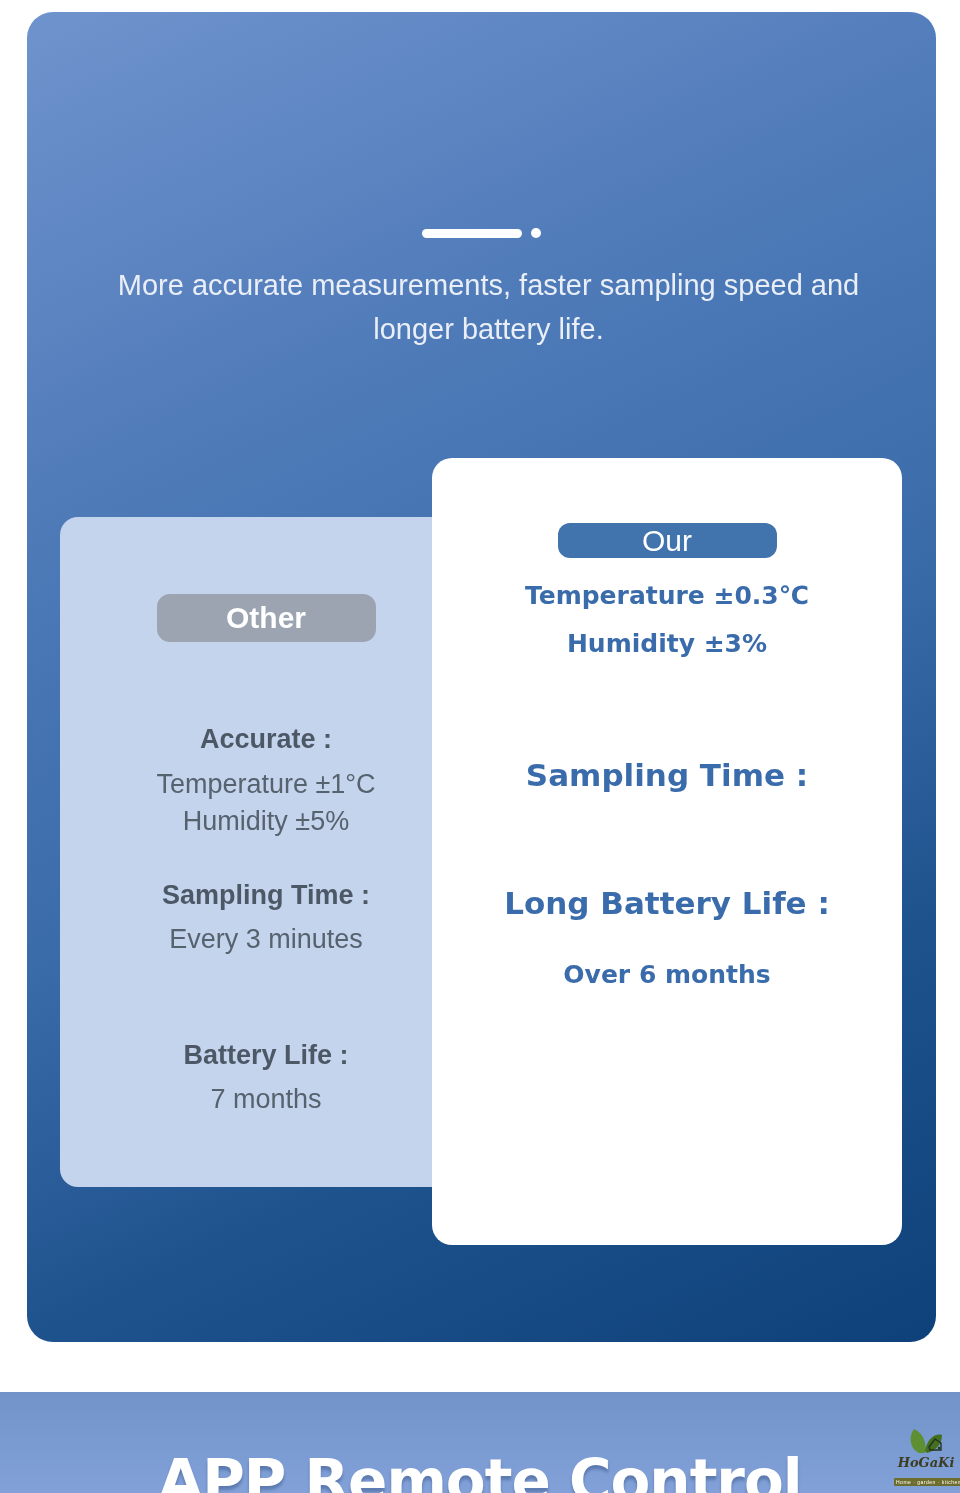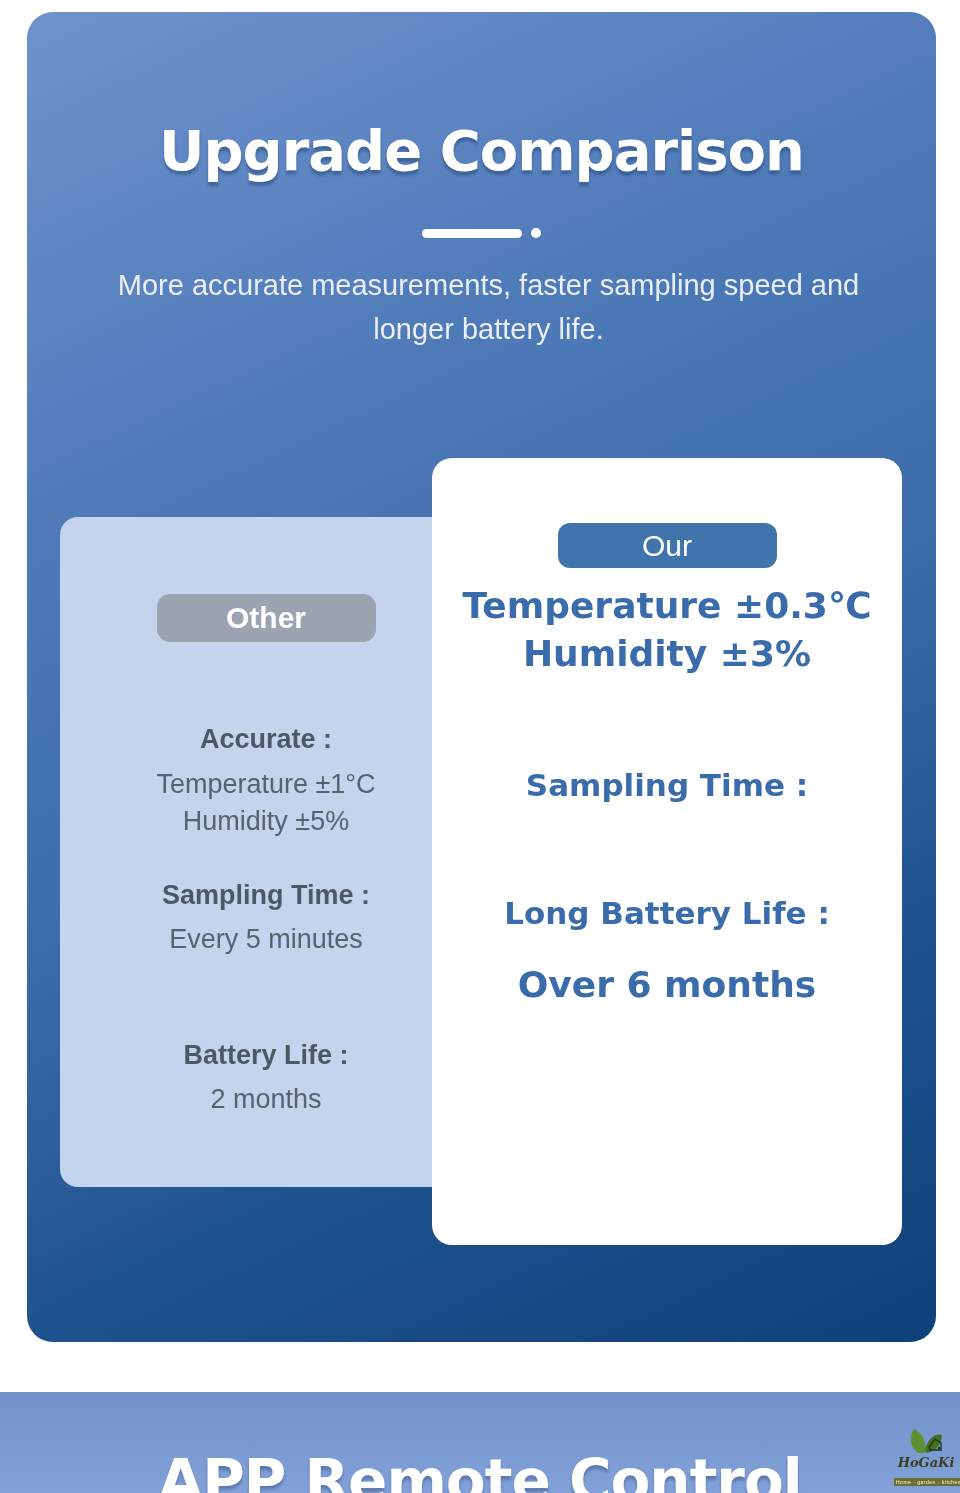--- a/index.html
+++ b/index.html
@@ -124,7 +124,6 @@
 
   <div class="hero-panel">
 
-    <div class="hero-title">Upgrade Comparison</div>
 
     <div class="title-divider">
       <span class="divider-bar"></span>

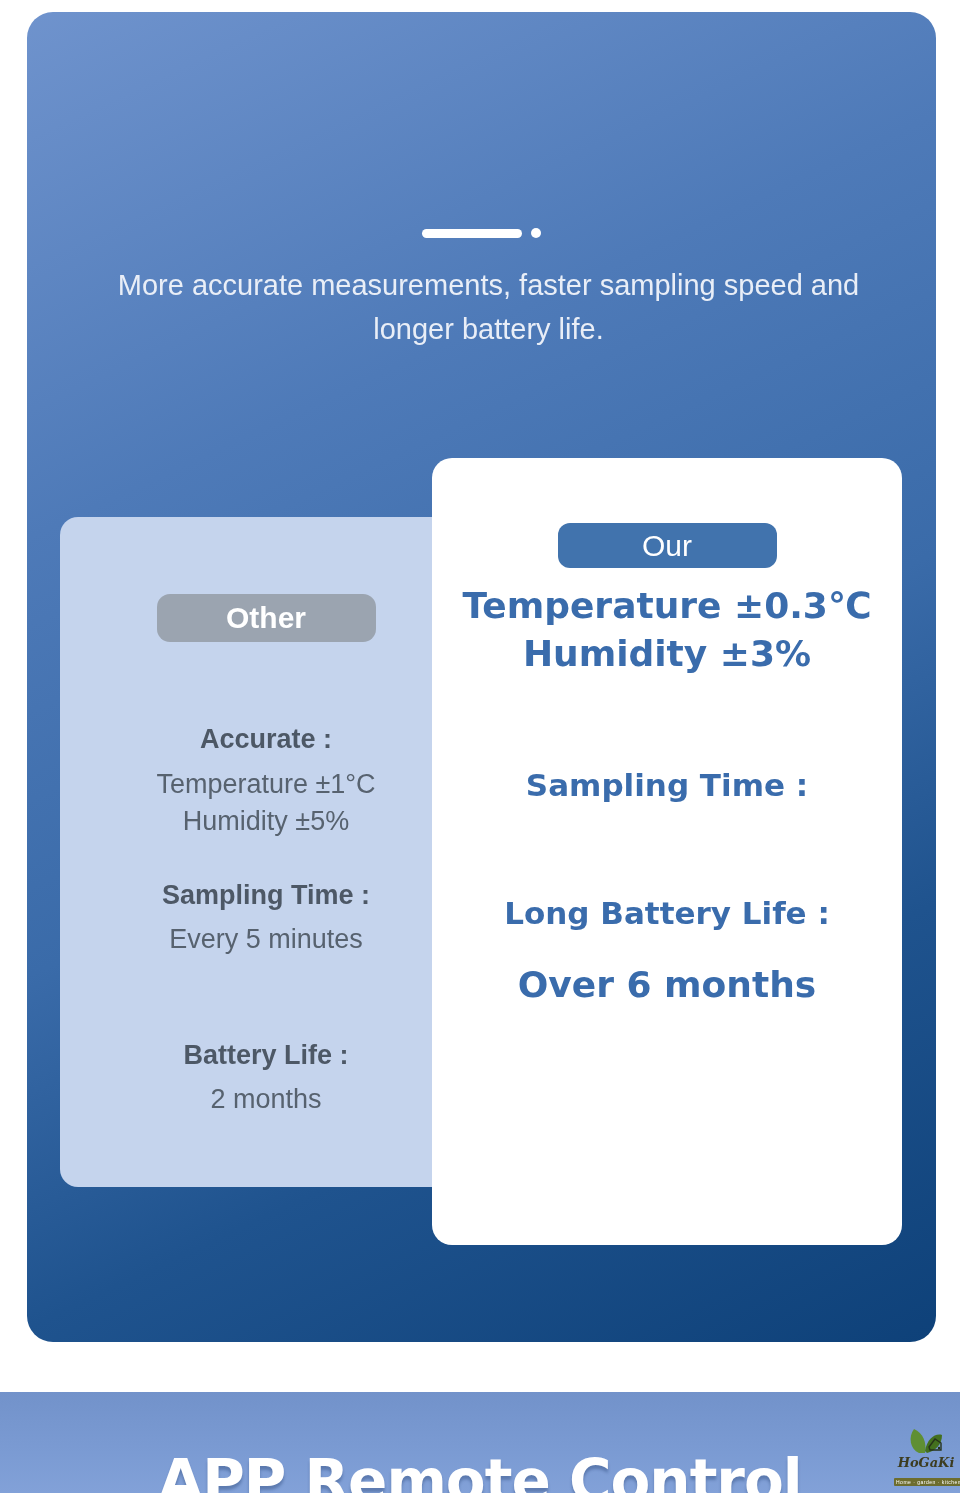--- a/index.html
+++ b/index.html
@@ -71,7 +71,7 @@
     border-radius:20px;background:#ffffff;z-index:2;text-align:center;
   }
   .our-badge{
-    margin:65px auto 0;width:219px;height:45px;border-radius:12px;
+    margin:65px auto 0;width:219px;height:35px;border-radius:12px;
     background:var(--our_badge_bg);color:#ffffff;font-size:30px;
     display:flex;align-items:center;justify-content:center;
   }

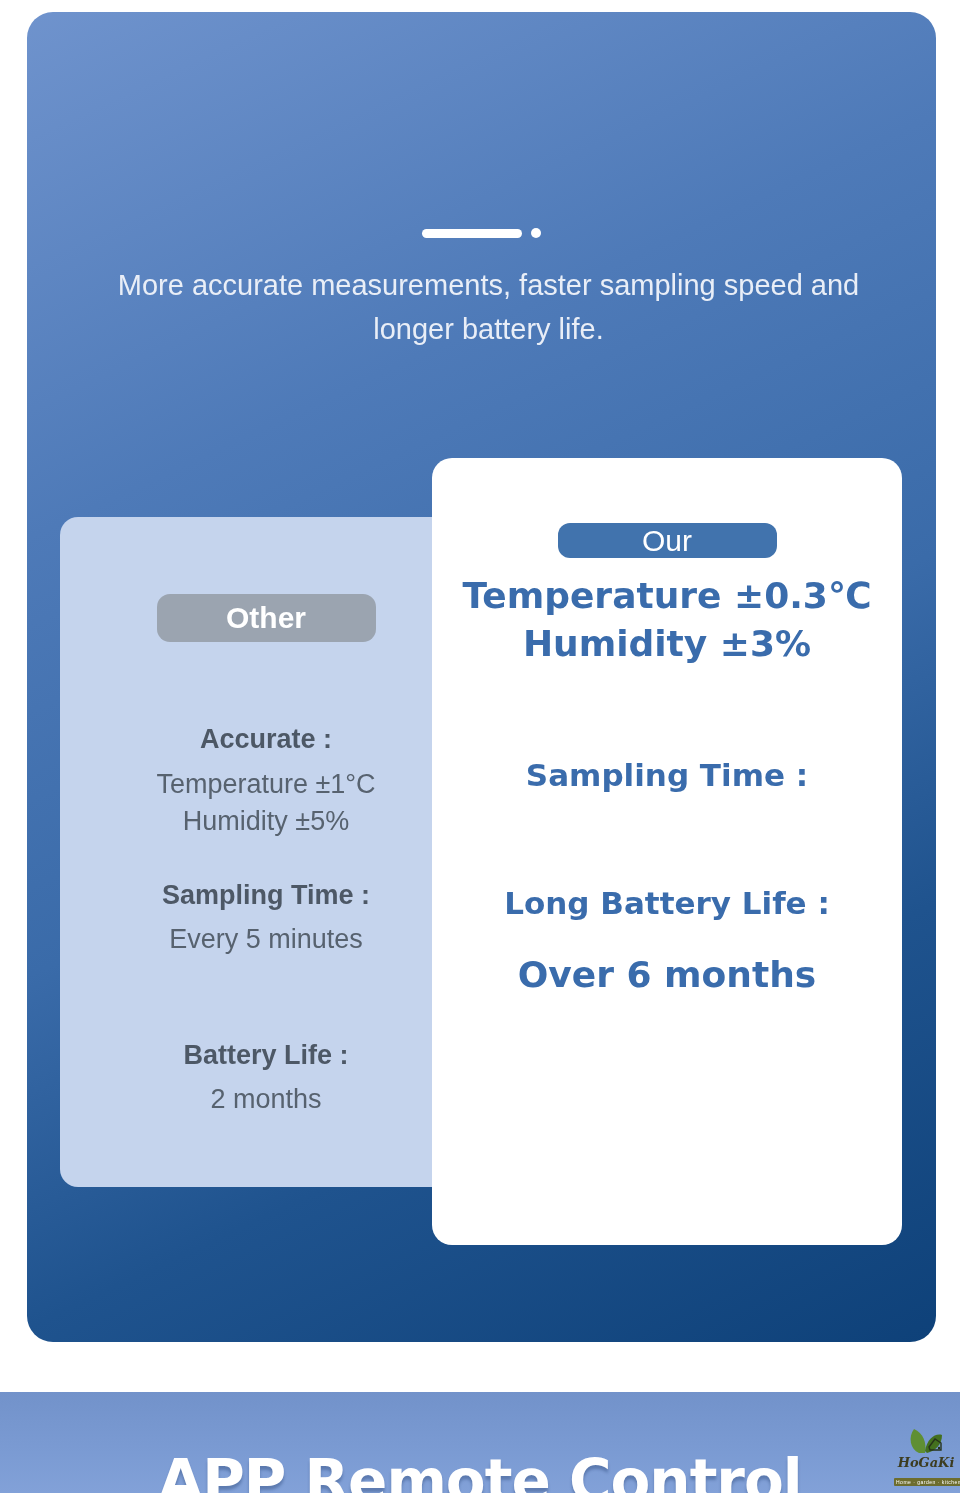--- a/index.html
+++ b/index.html
@@ -81,7 +81,7 @@
   }
   .u-value{
     font-family:"DejaVu Sans",sans-serif;font-weight:bold;
-    font-size:36px;line-height:48px;color:var(--our_accent);
+    font-size:25px;line-height:48px;color:var(--our_accent);
   }
   .u-label.g1{margin-top:76px;}
   .u-values.g1{margin-top:14px;}

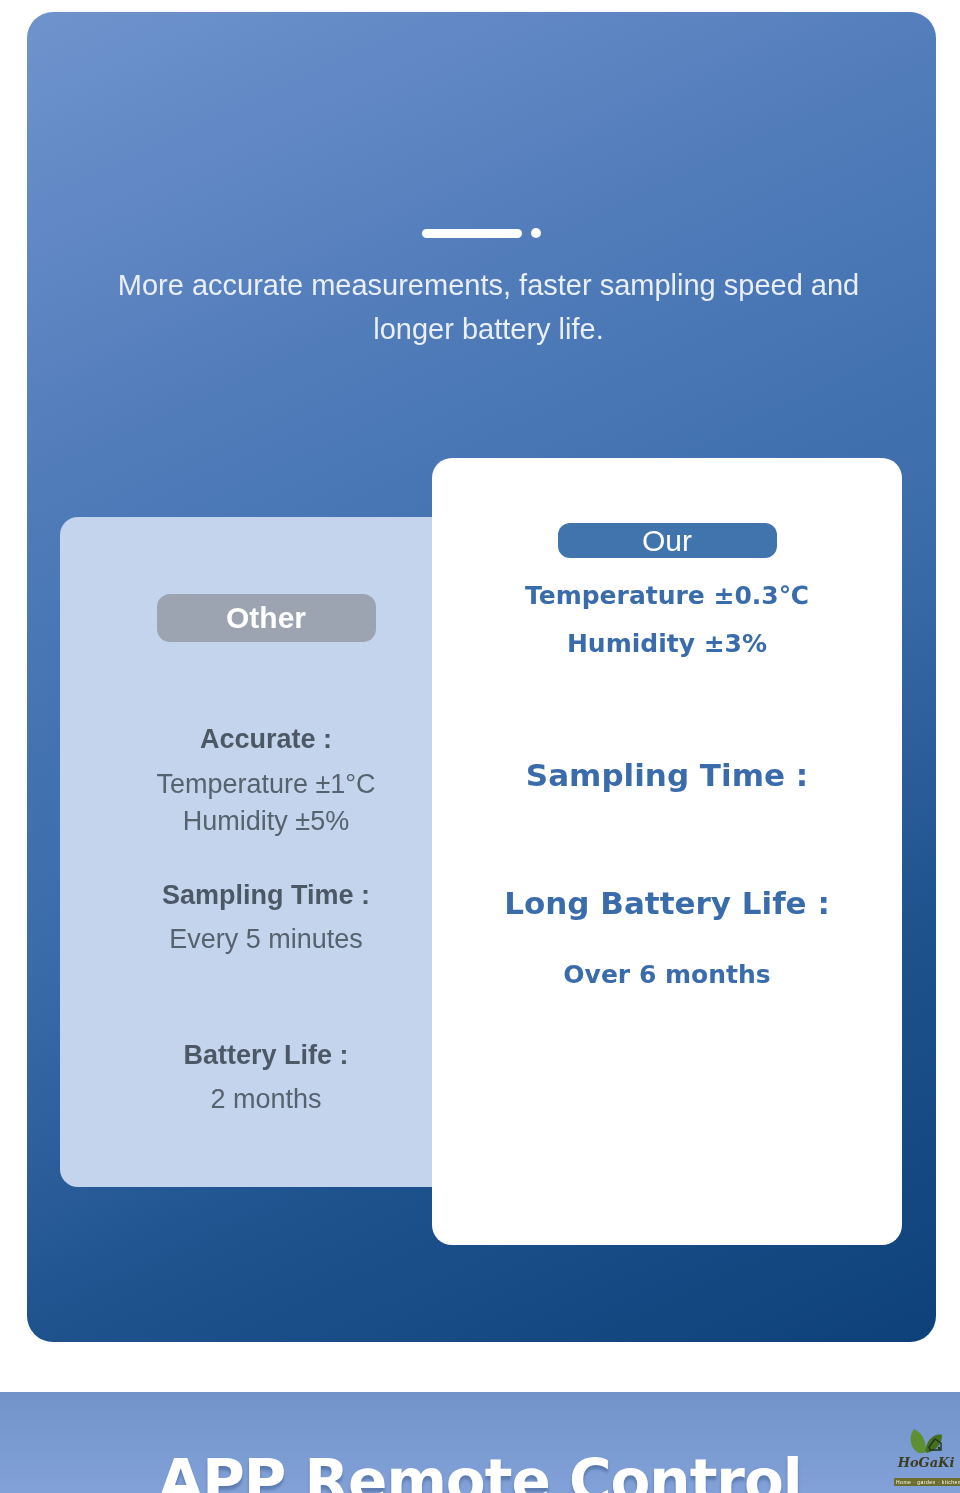--- a/index.html
+++ b/index.html
@@ -146,7 +146,7 @@
 
       <div class="o-label g2">Sampling Time :</div>
       <div class="o-values g2">
-        <div class="o-value">Every 5 minutes</div>
+        <div class="o-value">Every 3 minutes</div>
       </div>
 
       <div class="o-label g3">Battery Life :</div>

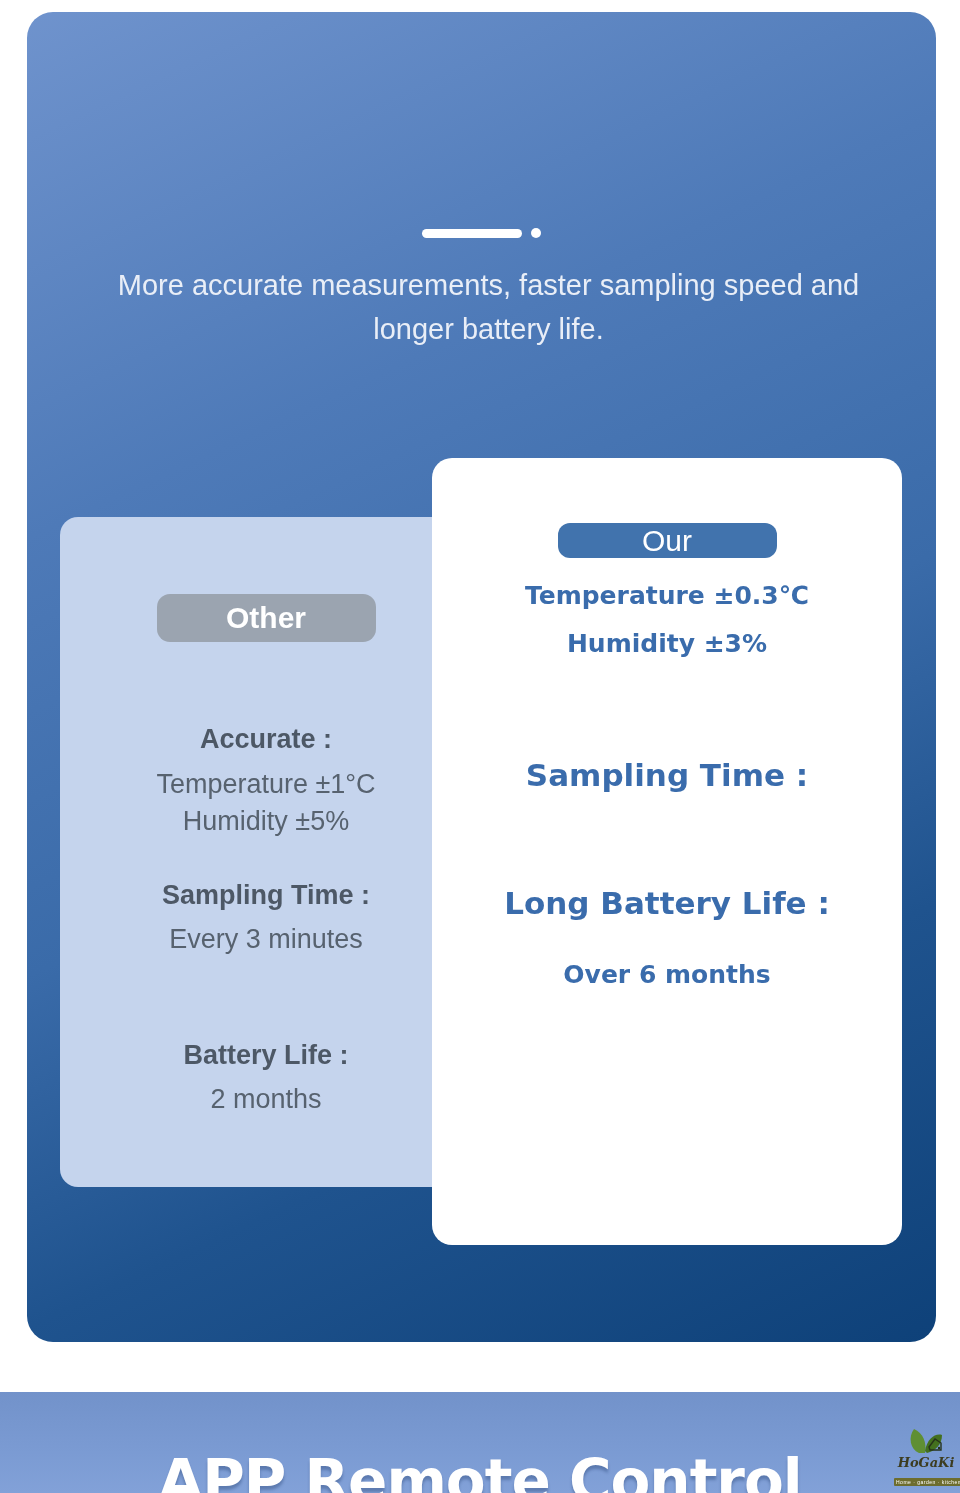--- a/index.html
+++ b/index.html
@@ -151,7 +151,7 @@
 
       <div class="o-label g3">Battery Life :</div>
       <div class="o-values g3">
-        <div class="o-value">2 months</div>
+        <div class="o-value">7 months</div>
       </div>
     </div>
 

